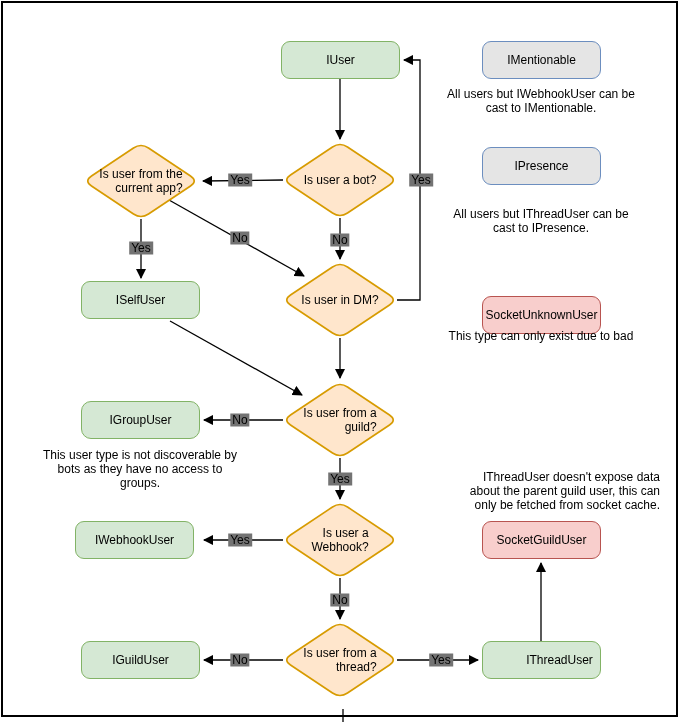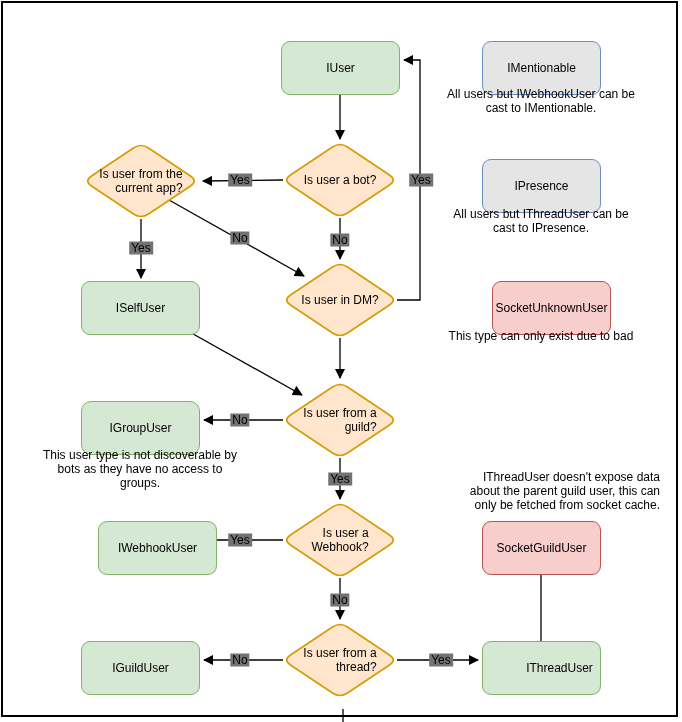--- a/index.html
+++ b/index.html
@@ -26,7 +26,7 @@
   .node {
     position: absolute;
     box-sizing: border-box;
-    width: 119px; height: 54px;
+    width: 119px; height: 38px;
     border-radius: 9px;
     display: flex; align-items: center; justify-content: center;
     font-size: 12px;

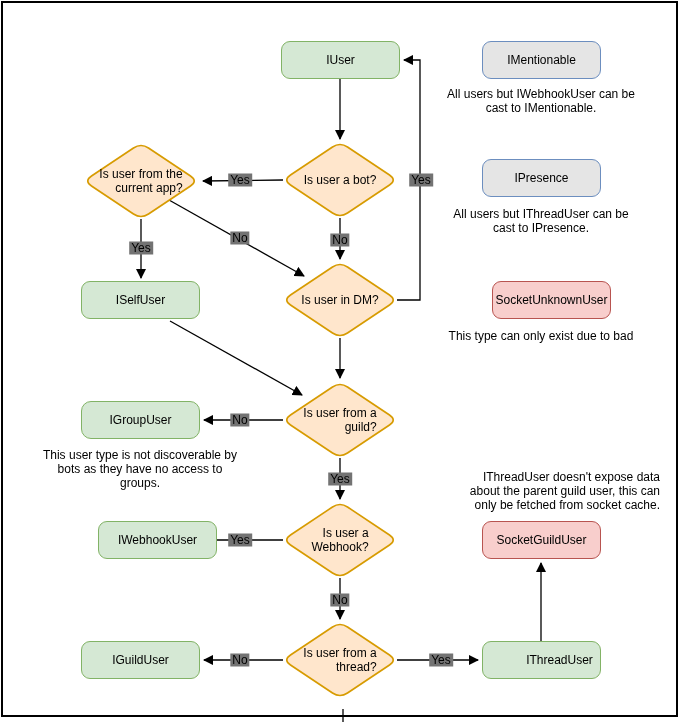--- a/index.html
+++ b/index.html
@@ -104,7 +104,7 @@
   <div class="node blue" style="left:482px; top:41px;">
       <span>IMentionable</span>
     </div>
-  <div class="node blue" style="left:482px; top:159px;">
+  <div class="node blue" style="left:482px; top:147px;">
       <span>IPresence</span>
     </div>
   <div class="node red" style="left:482px; top:281px;margin-left:10px;">

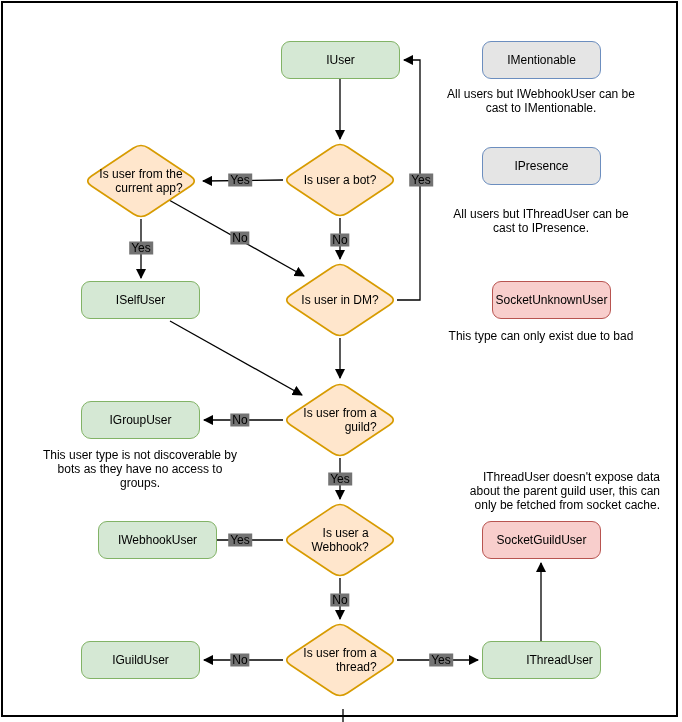--- a/index.html
+++ b/index.html
@@ -107,7 +107,7 @@
   <div class="node blue" style="left:482px; top:147px;">
       <span>IPresence</span>
     </div>
-  <div class="node red" style="left:482px; top:281px;margin-left:10px;">
+  <div class="node red" style="left:482px; top:296px;">
       <span>SocketUnknownUser</span>
     </div>
   <div class="node green" style="left:81px;  top:281px;">

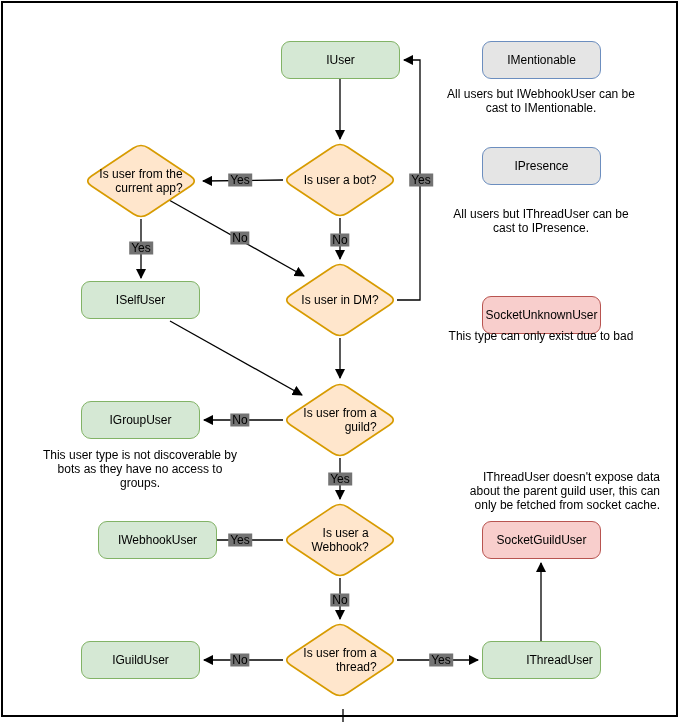--- a/index.html
+++ b/index.html
@@ -116,7 +116,7 @@
   <div class="node green" style="left:81px;  top:401px;border-radius:10px;">
       <span>IGroupUser</span>
     </div>
-  <div class="node green" style="left:98px;  top:521px;align-items:center;">
+  <div class="node green" style="left:75px;  top:521px;align-items:center;">
       <span>IWebhookUser</span>
     </div>
   <div class="node red" style="left:482px; top:521px;">

